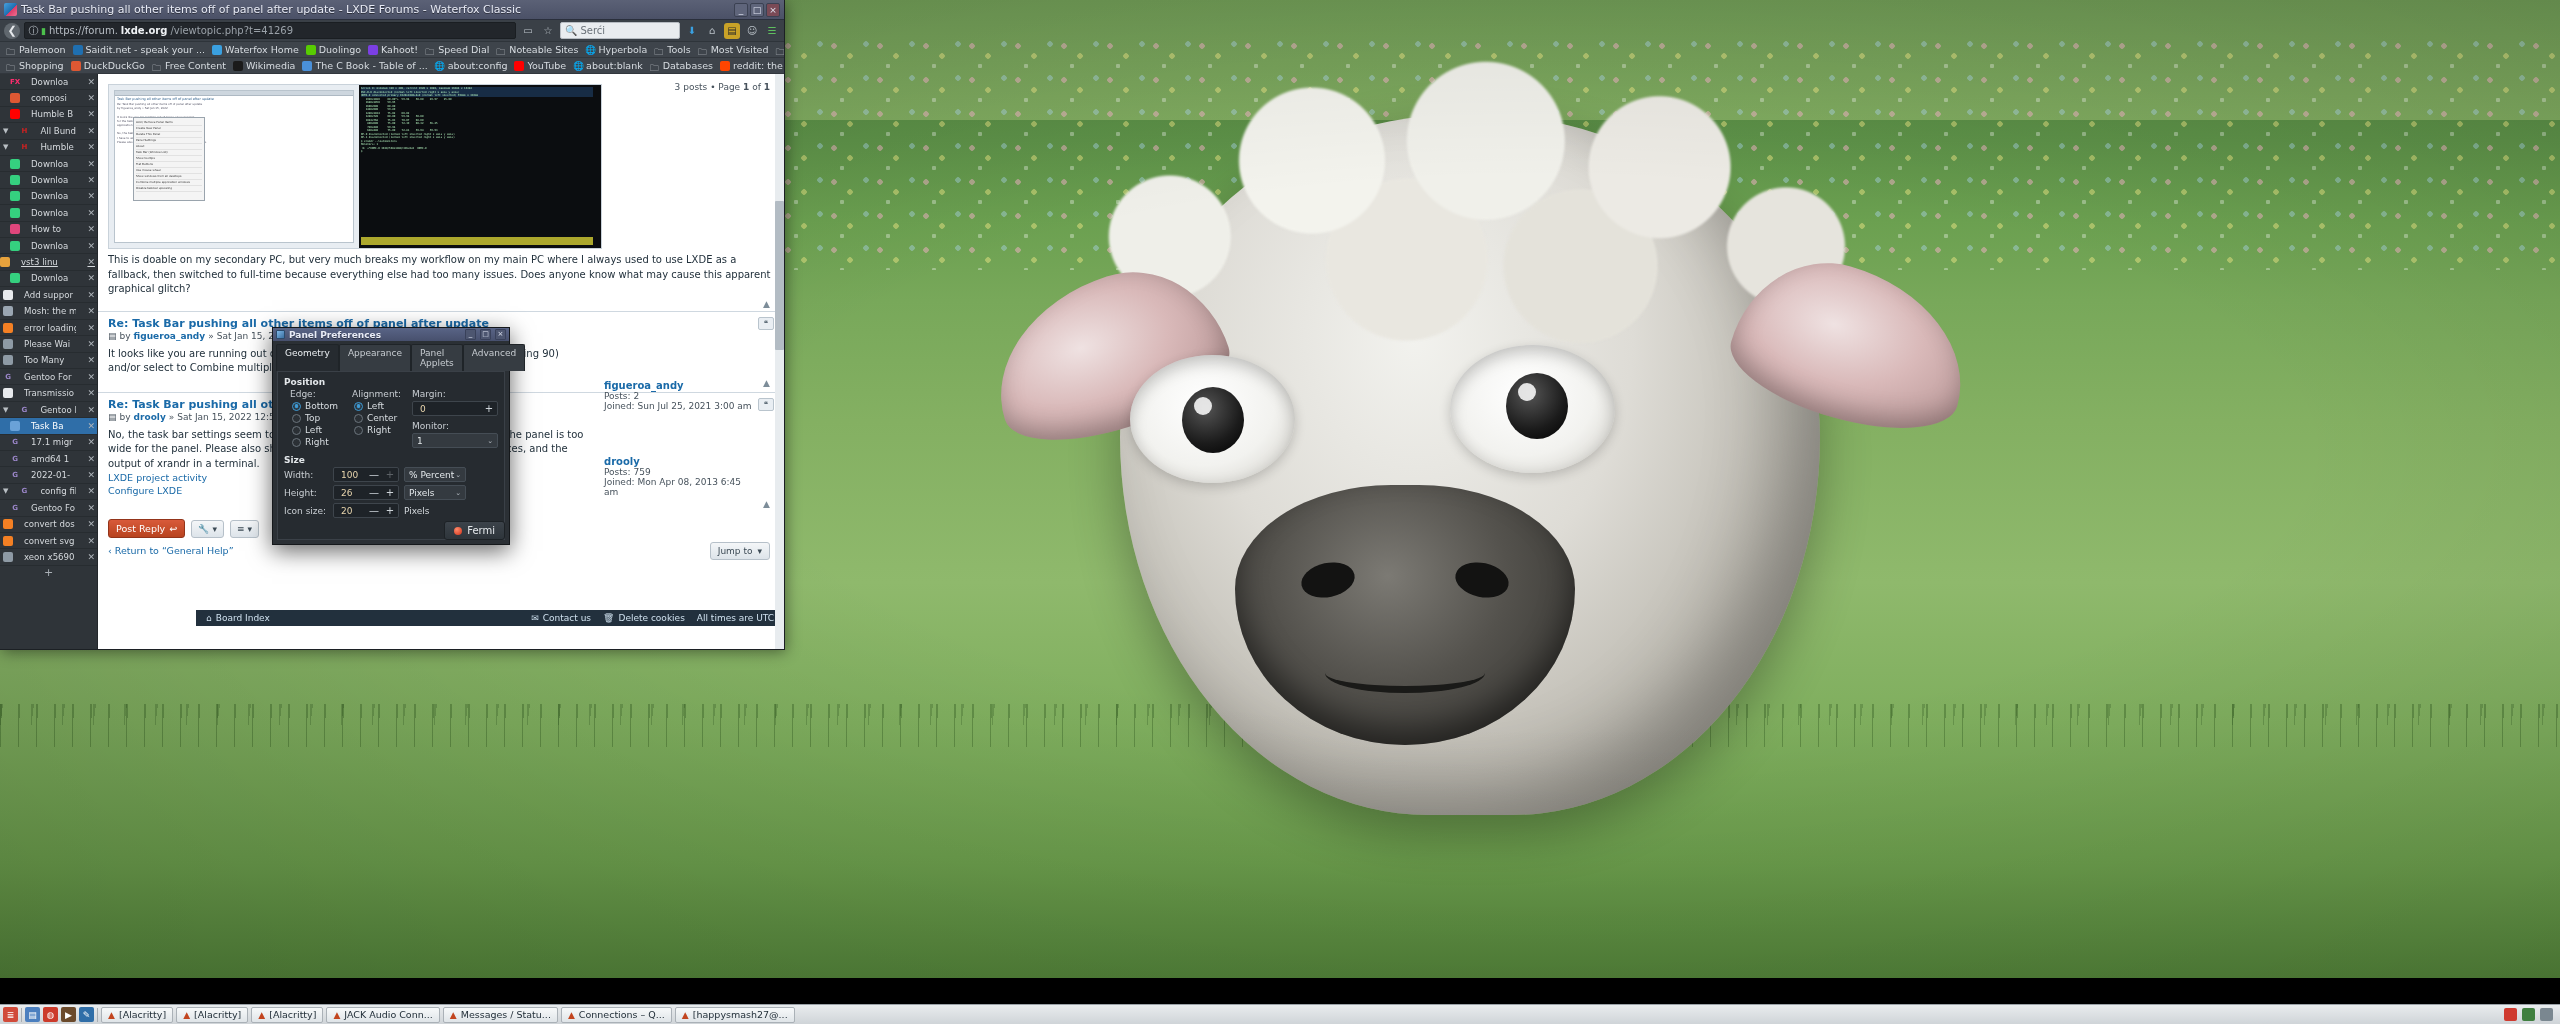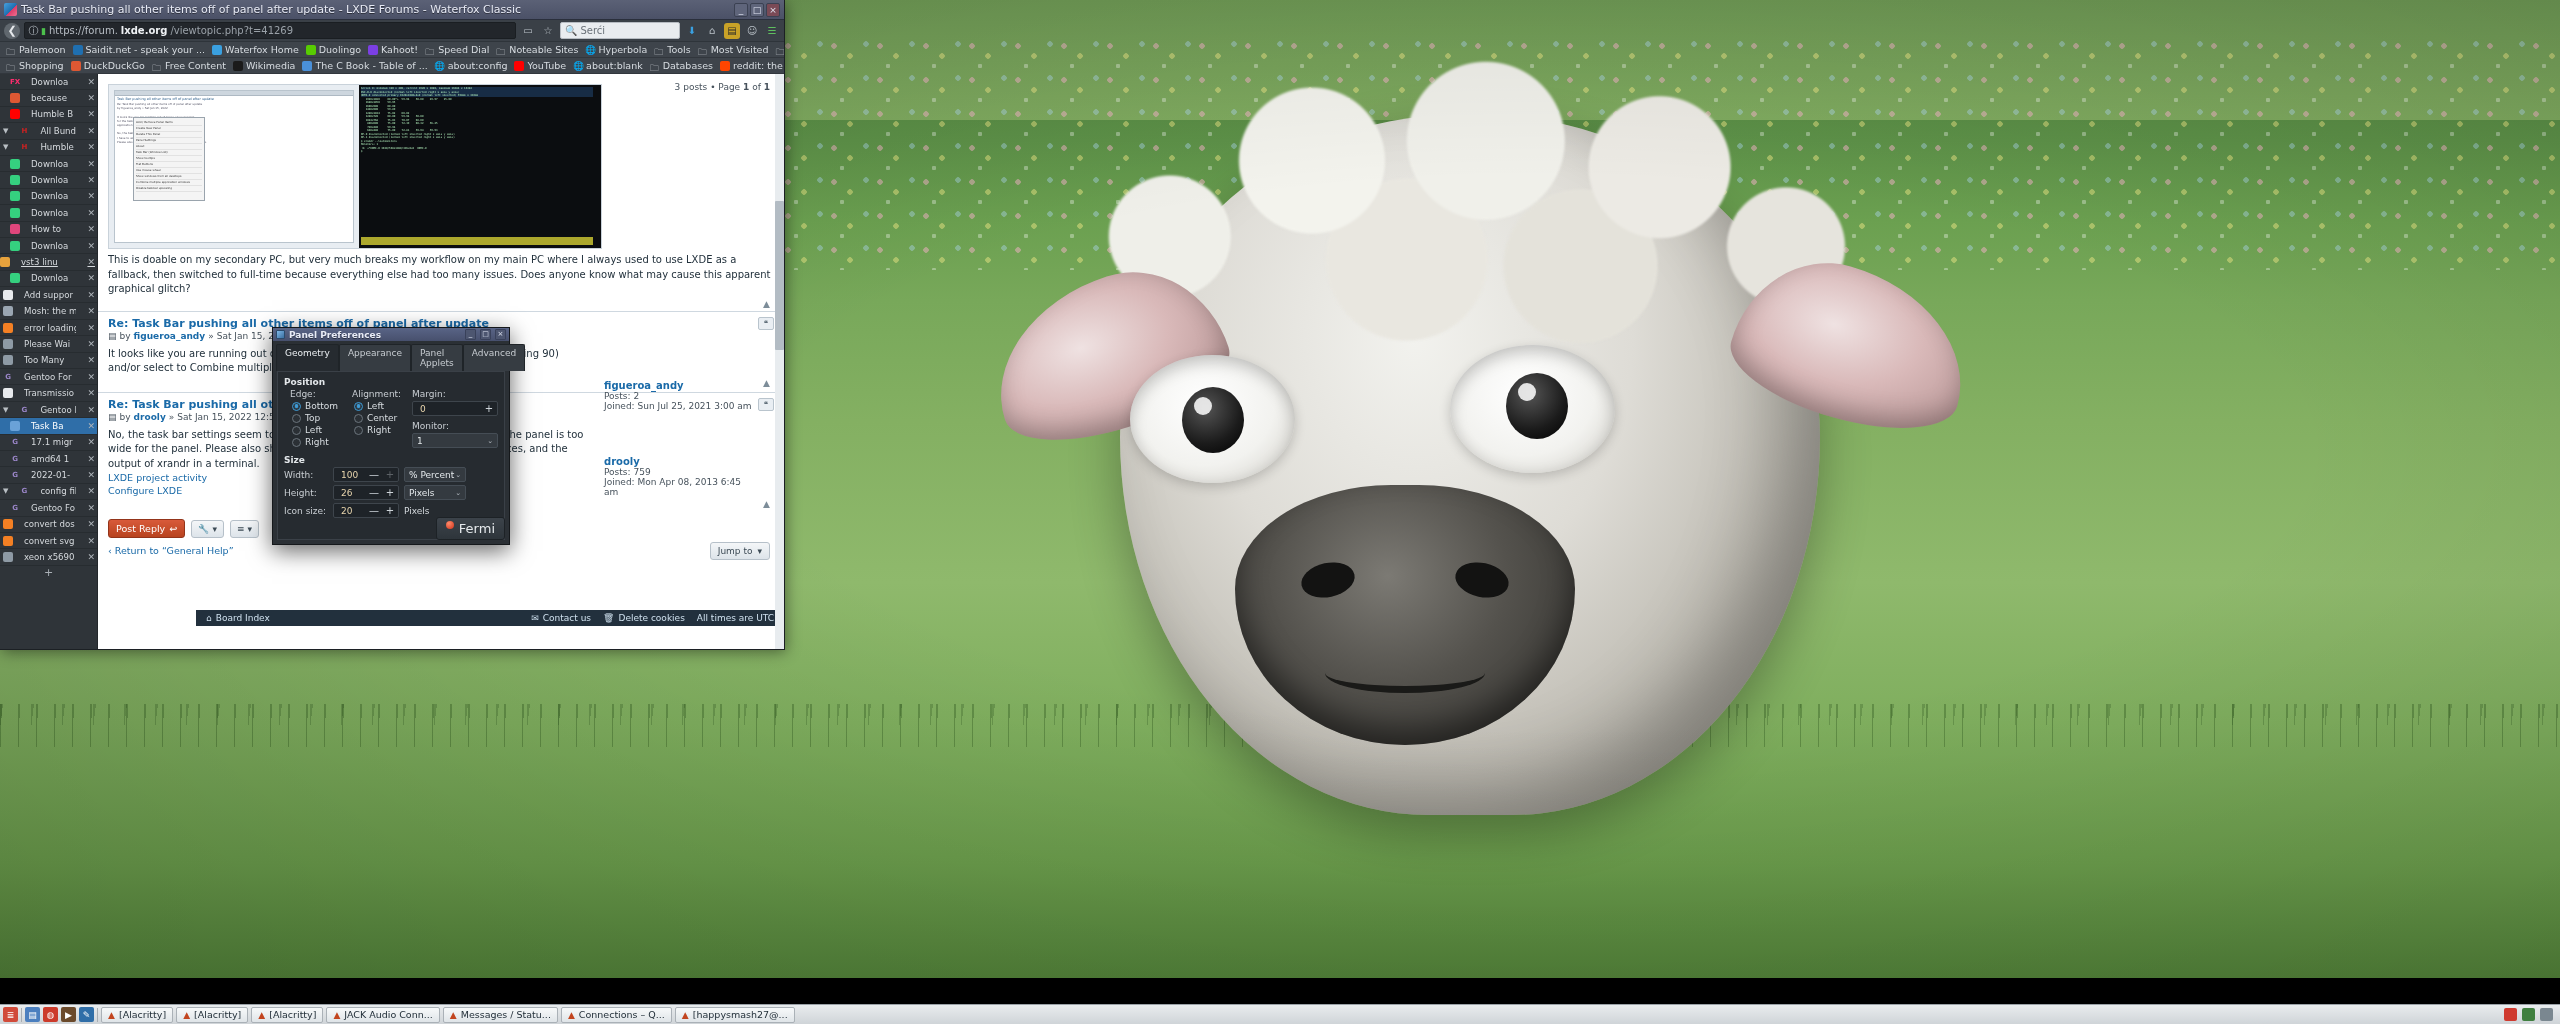--- a/index.html
+++ b/index.html
@@ -434,7 +434,7 @@
           </div>
           <div class="tabitem" style="padding-left: 10px;">
             <span class="tw" style="background: rgb(222, 88, 51);"></span>
-            <span class="tl">because</span>
+            <span class="tl">composi</span>
             <span class="tx">✕</span>
           </div>
           <div class="tabitem" style="padding-left: 10px;">

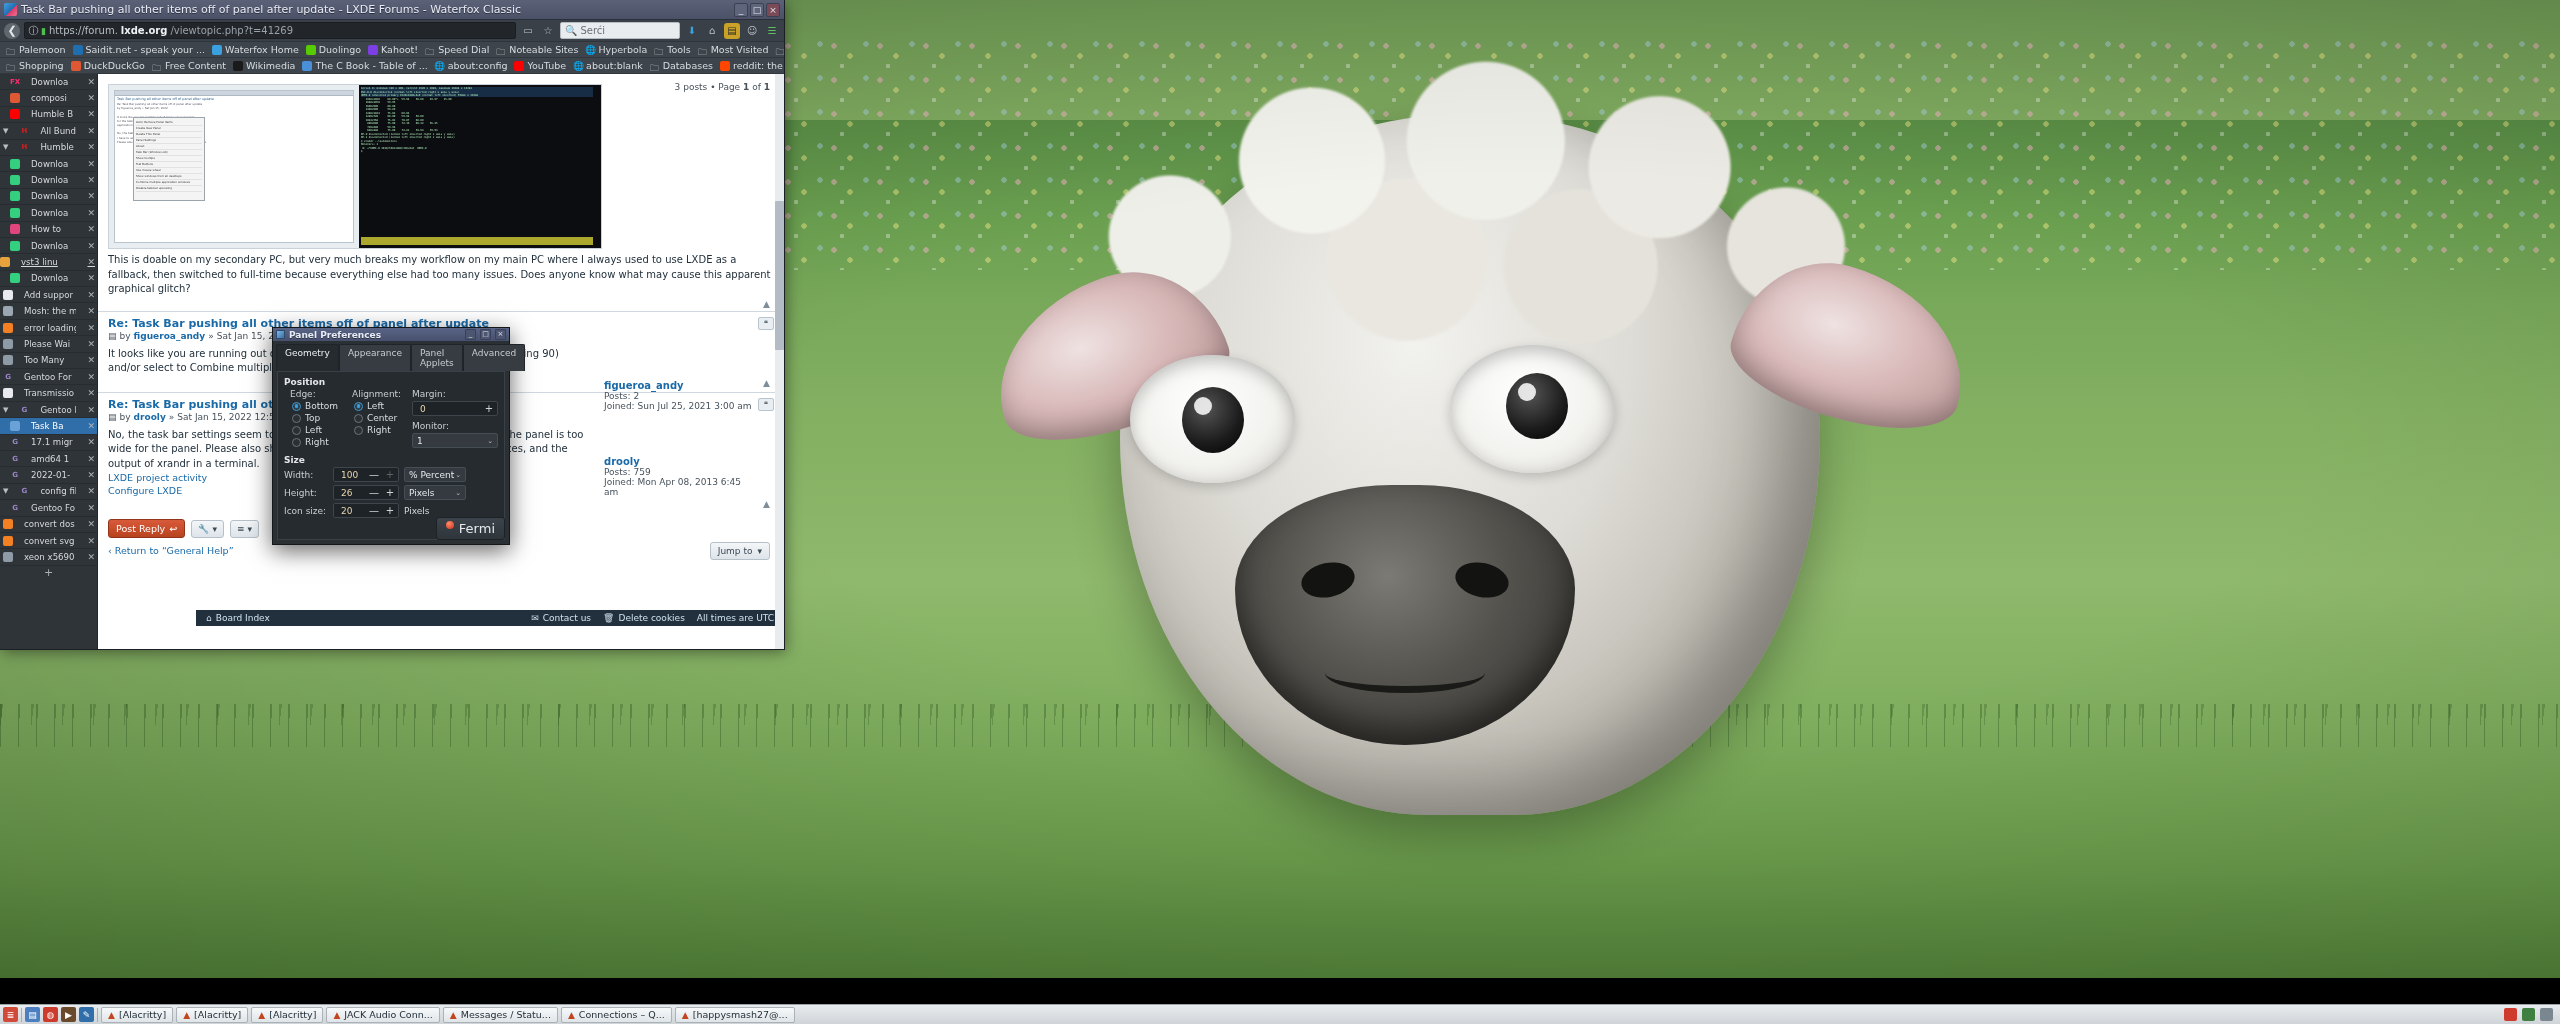--- a/index.html
+++ b/index.html
@@ -249,8 +249,8 @@
 
   .dlg-foot { position:absolute; right:4px; bottom:4px; }
   .fermi { background:linear-gradient(180deg,#3c434a,#2e353b); border:1px solid #1d2226;
-    border-radius:3px; color:#e5e9ec; font-size:13px; padding:3px 9px;
-    display:flex; align-items:flex-start; gap:5px; }
+    border-radius:3px; color:#e5e9ec; font-size:10px; padding:3px 9px;
+    display:flex; align-items:center; gap:5px; }
   .fdot { width:8px; height:8px; border-radius:50%;
     background:radial-gradient(circle at 35% 30%,#ff8a6a,#d0321a); }
 

